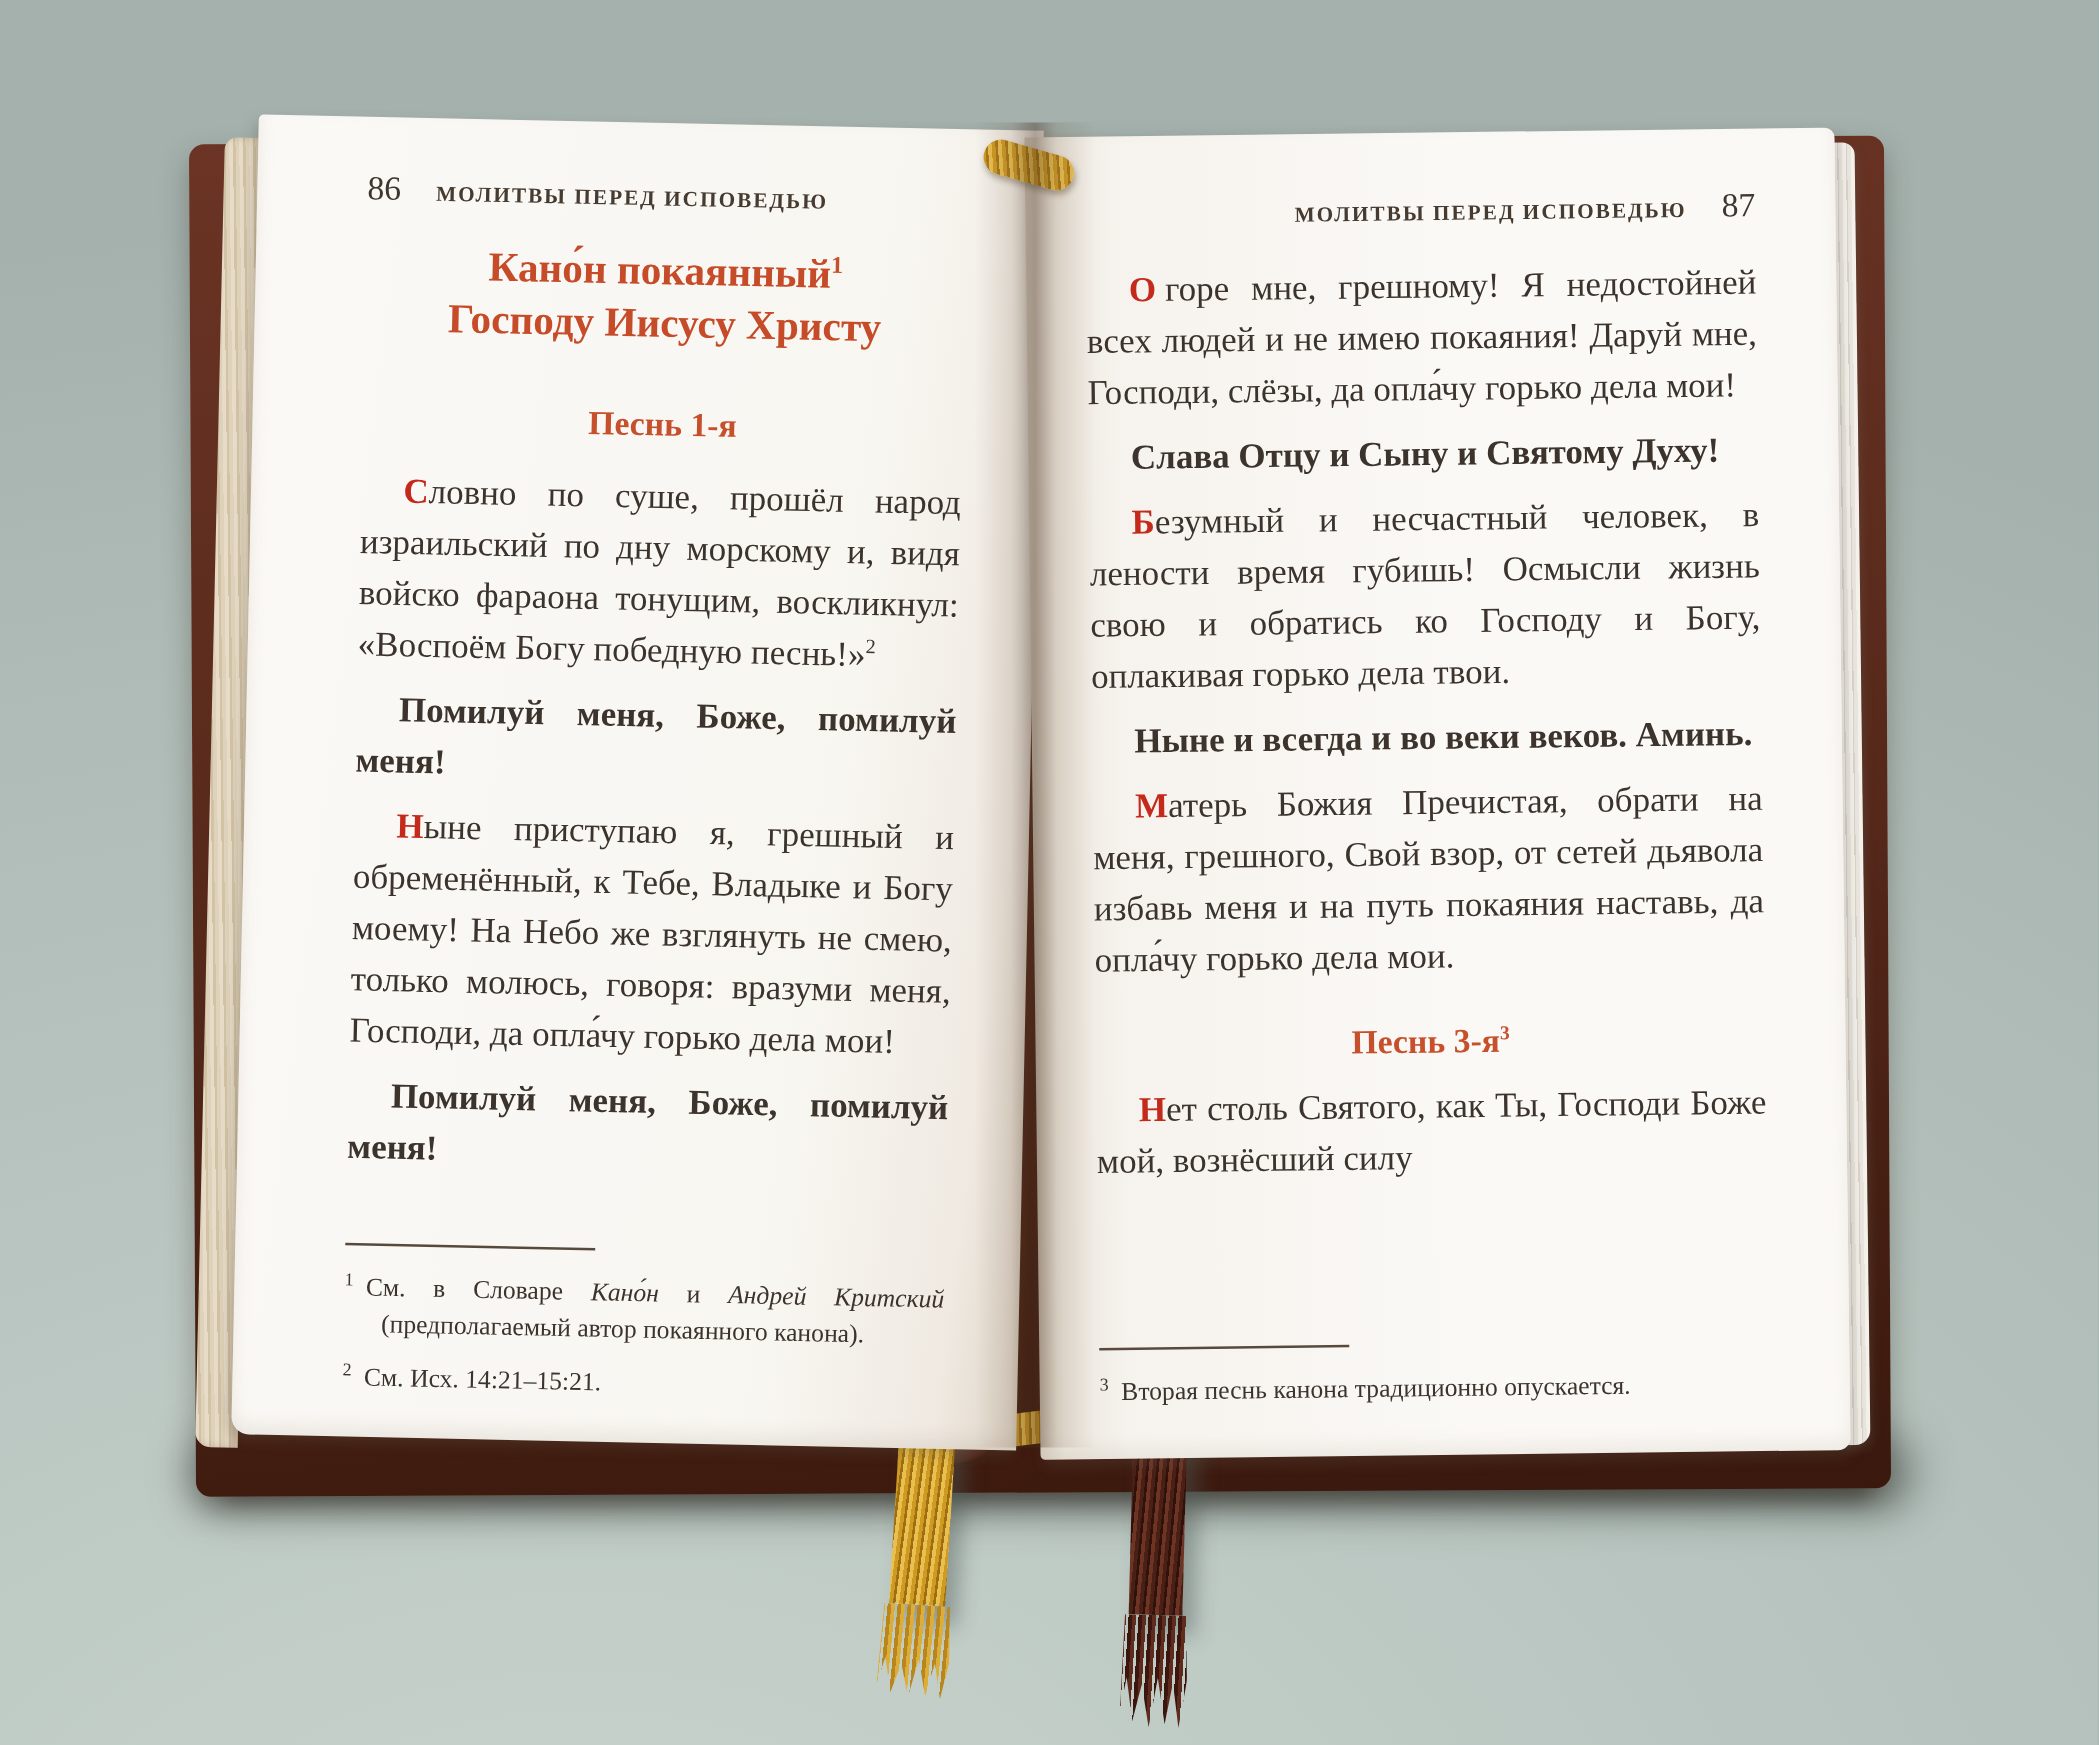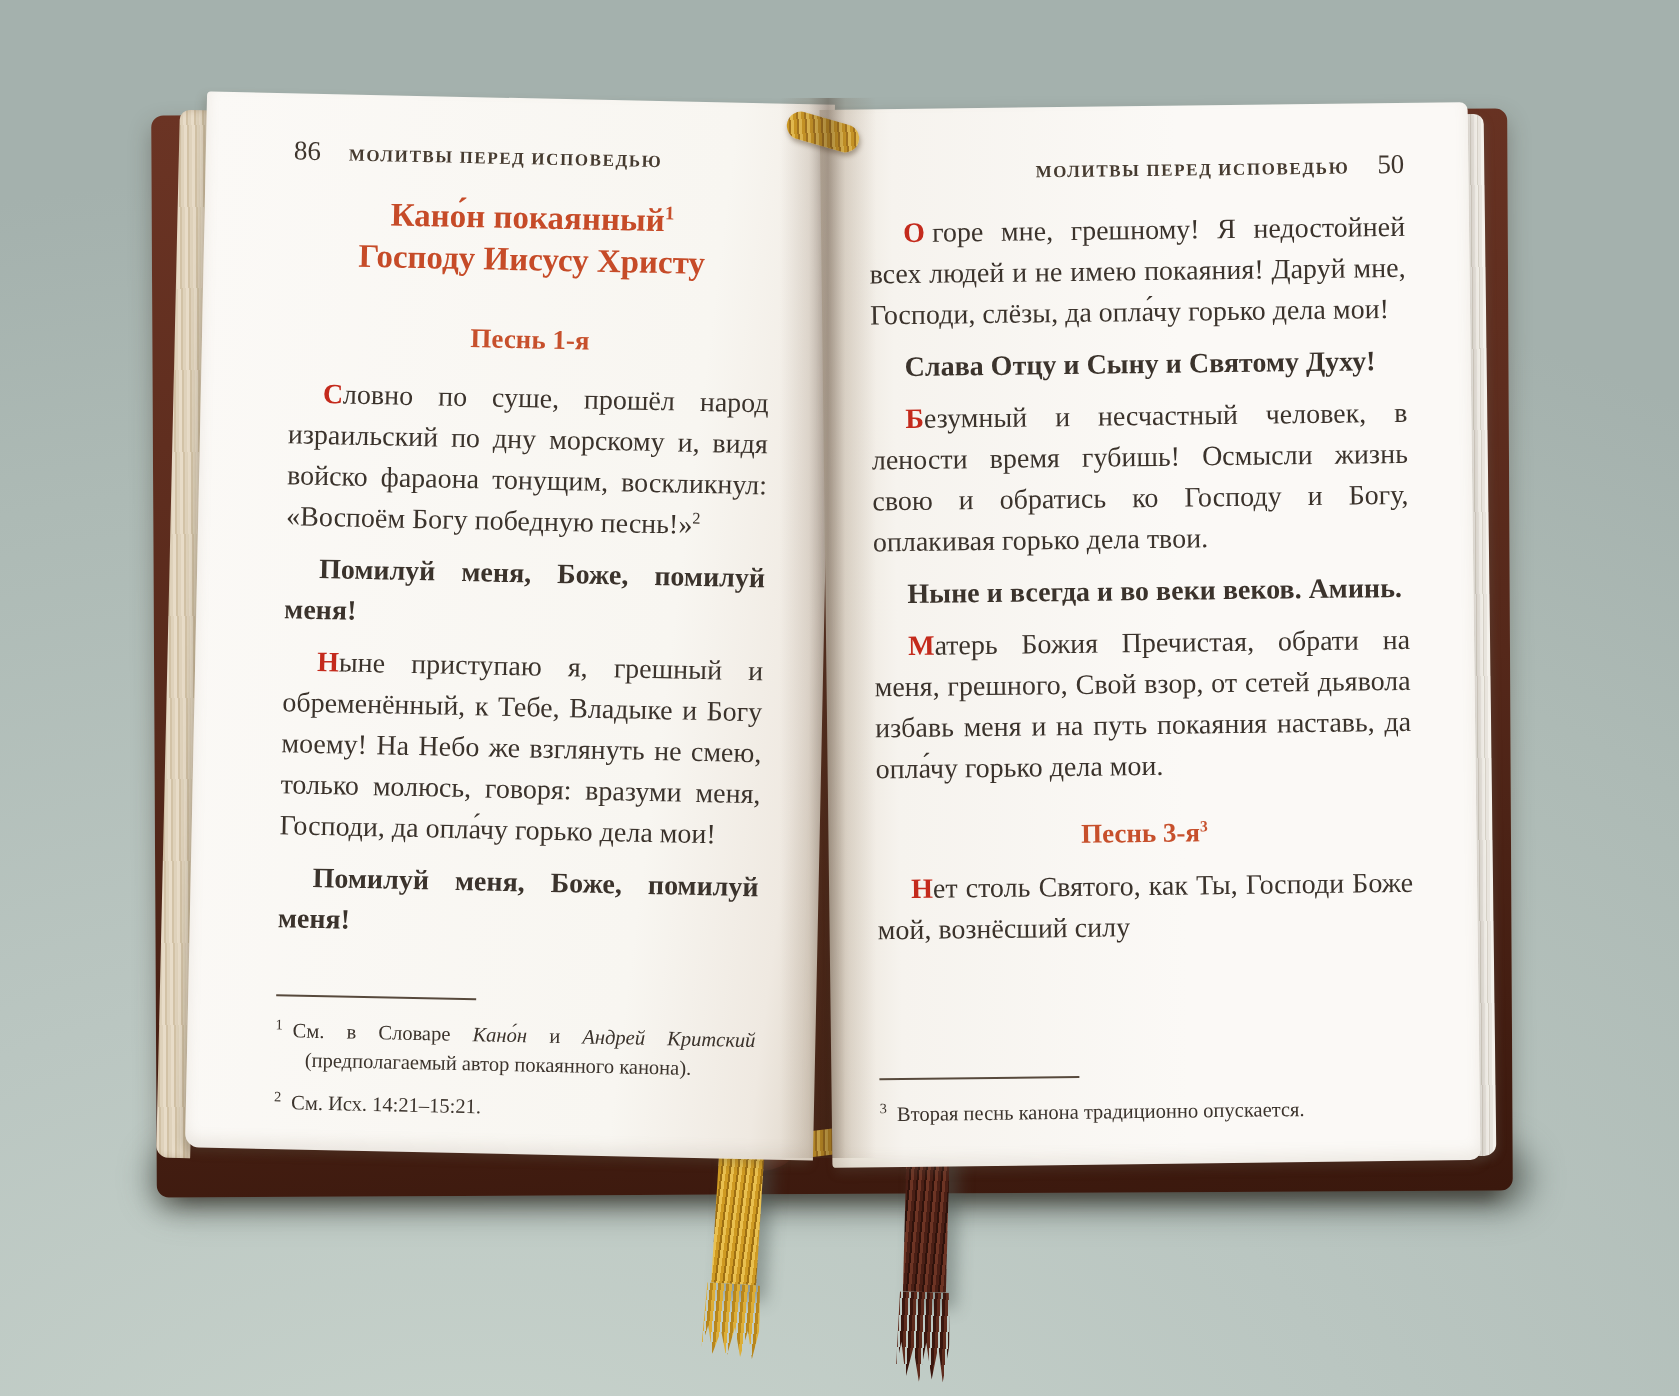--- a/index.html
+++ b/index.html
@@ -137,7 +137,7 @@
   <div class="page page-right">
     <header class="running-head right">
       <span class="run-title">МОЛИТВЫ ПЕРЕД ИСПОВЕДЬЮ</span>
-      <span class="page-num">50</span>
+      <span class="page-num">87</span>
     </header>
 
     <p class="body dc-gap"><span class="dropcap">О</span><span>горе мне, грешному! Я недостойней всех людей и не имею покаяния! Даруй мне, Господи, слёзы, да опла́чу горько дела мои!</span></p>

